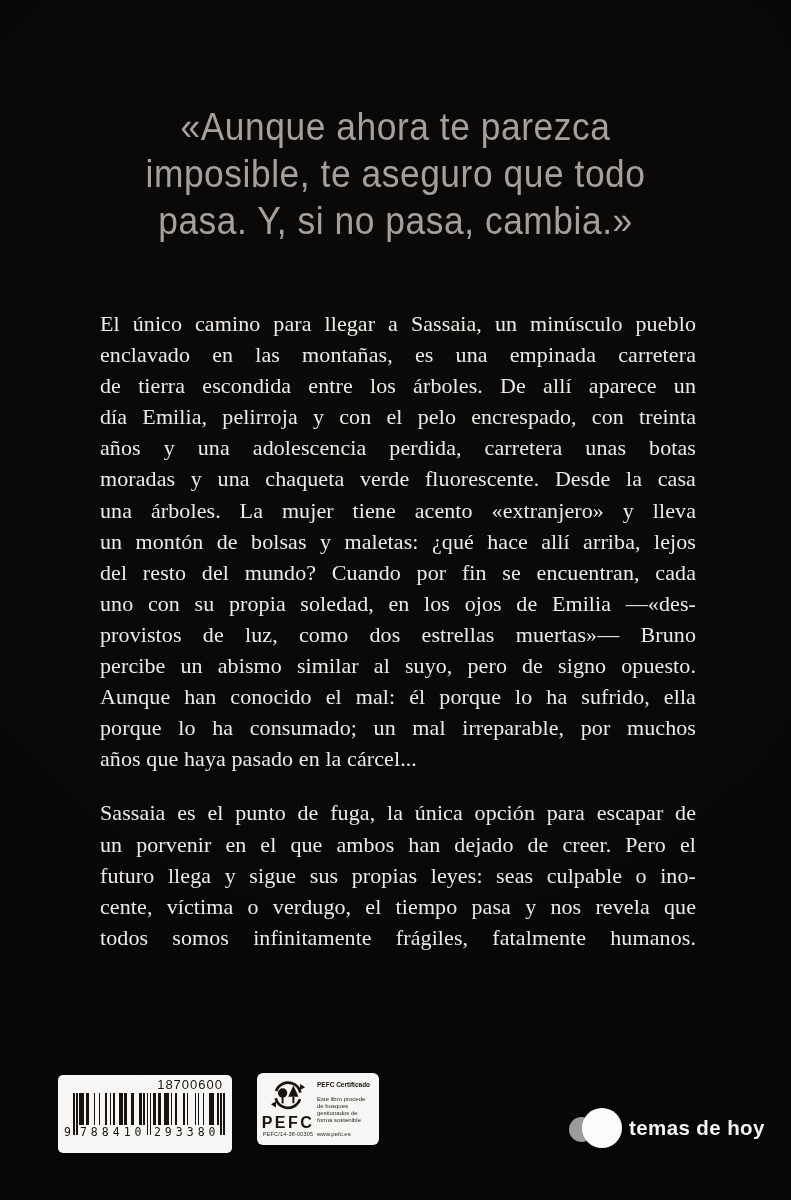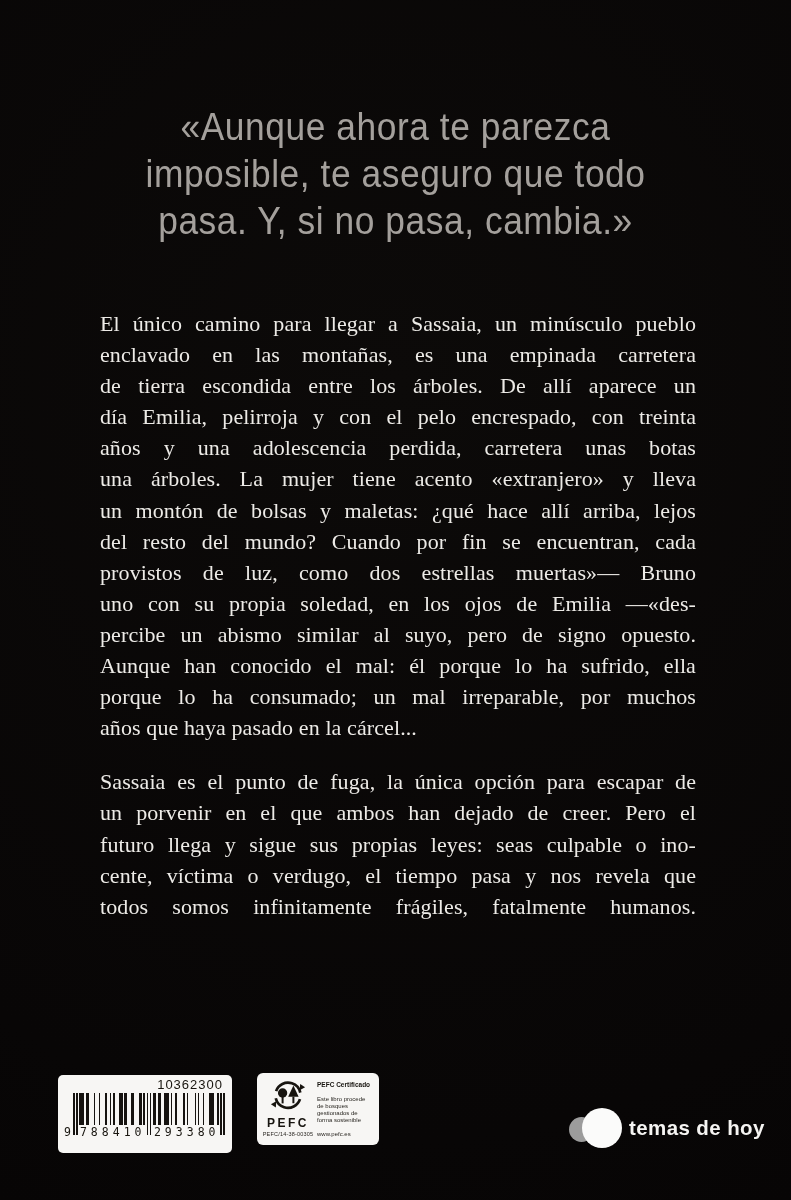--- a/index.html
+++ b/index.html
@@ -122,6 +122,7 @@
         <div class="tline">de tierra escondida entre los árboles. De allí aparece un</div>
         <div class="tline">día Emilia, pelirroja y con el pelo encrespado, con treinta</div>
         <div class="tline">años y una adolescencia perdida, carretera unas botas</div>
+        <div class="tline">moradas y una chaqueta verde fluorescente. Desde la casa</div>
         <div class="tline">una árboles. La mujer tiene acento «extranjero» y lleva</div>
         <div class="tline">un montón de bolsas y maletas: ¿qué hace allí arriba, lejos</div>
         <div class="tline">del resto del mundo? Cuando por fin se encuentran, cada</div>

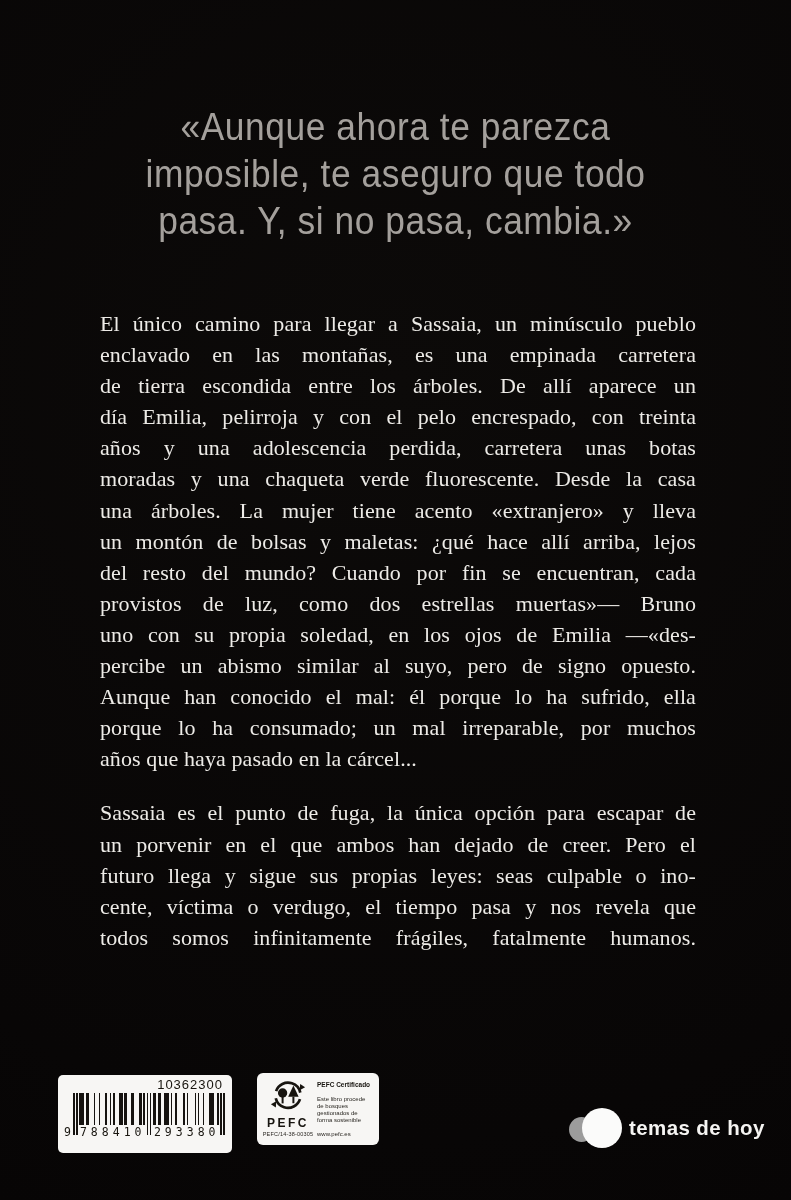--- a/index.html
+++ b/index.html
@@ -126,8 +126,8 @@
         <div class="tline">una árboles. La mujer tiene acento «extranjero» y lleva</div>
         <div class="tline">un montón de bolsas y maletas: ¿qué hace allí arriba, lejos</div>
         <div class="tline">del resto del mundo? Cuando por fin se encuentran, cada</div>
+        <div class="tline">uno con su propia soledad, en los ojos de Emilia —«des-</div>
         <div class="tline">provistos de luz, como dos estrellas muertas»— Bruno</div>
-        <div class="tline">uno con su propia soledad, en los ojos de Emilia —«des-</div>
         <div class="tline">percibe un abismo similar al suyo, pero de signo opuesto.</div>
         <div class="tline">Aunque han conocido el mal: él porque lo ha sufrido, ella</div>
         <div class="tline">porque lo ha consumado; un mal irreparable, por muchos</div>

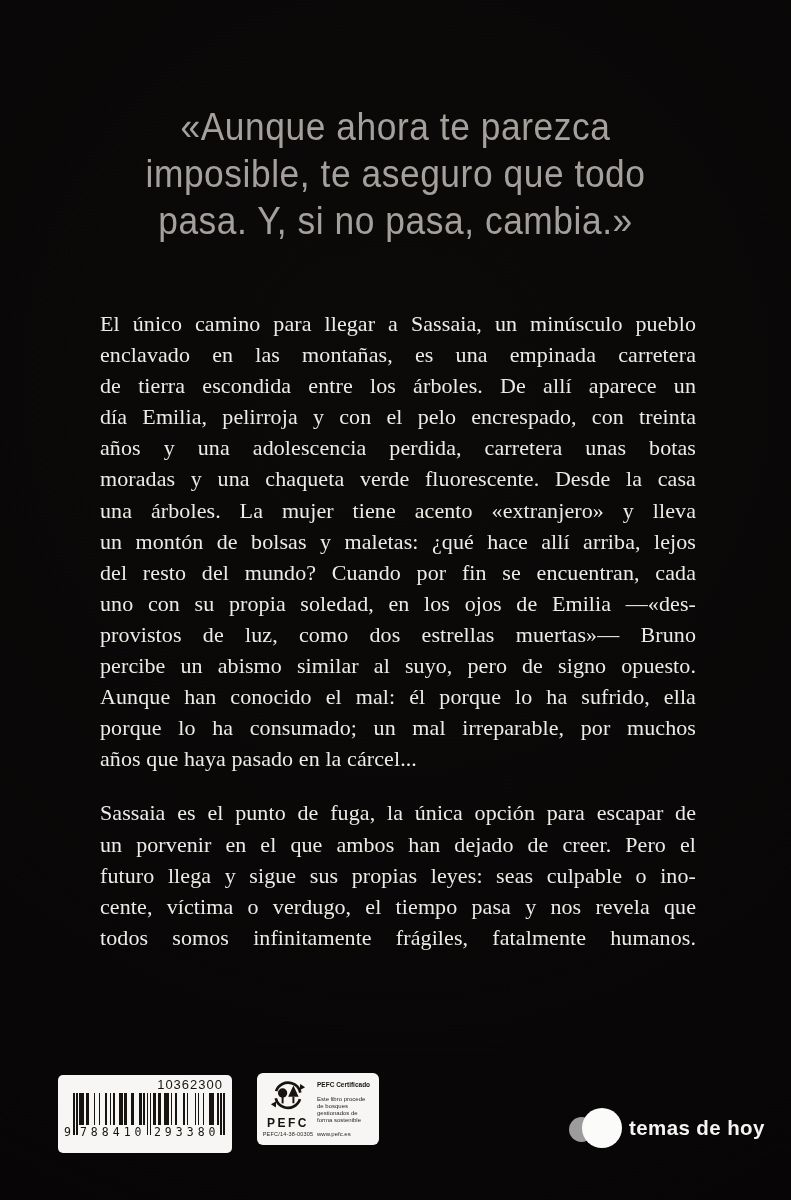--- a/index.html
+++ b/index.html
@@ -145,7 +145,7 @@
   <div class="footer">
 
     <div class="barcode-label">
-      <div class="bc-number">10362300</div>
+      <div class="bc-number">18700600</div>
       <div class="bc-wrap">
         <span class="bc-first">9</span>
         <div class="bc-bars" id="bc-bars">

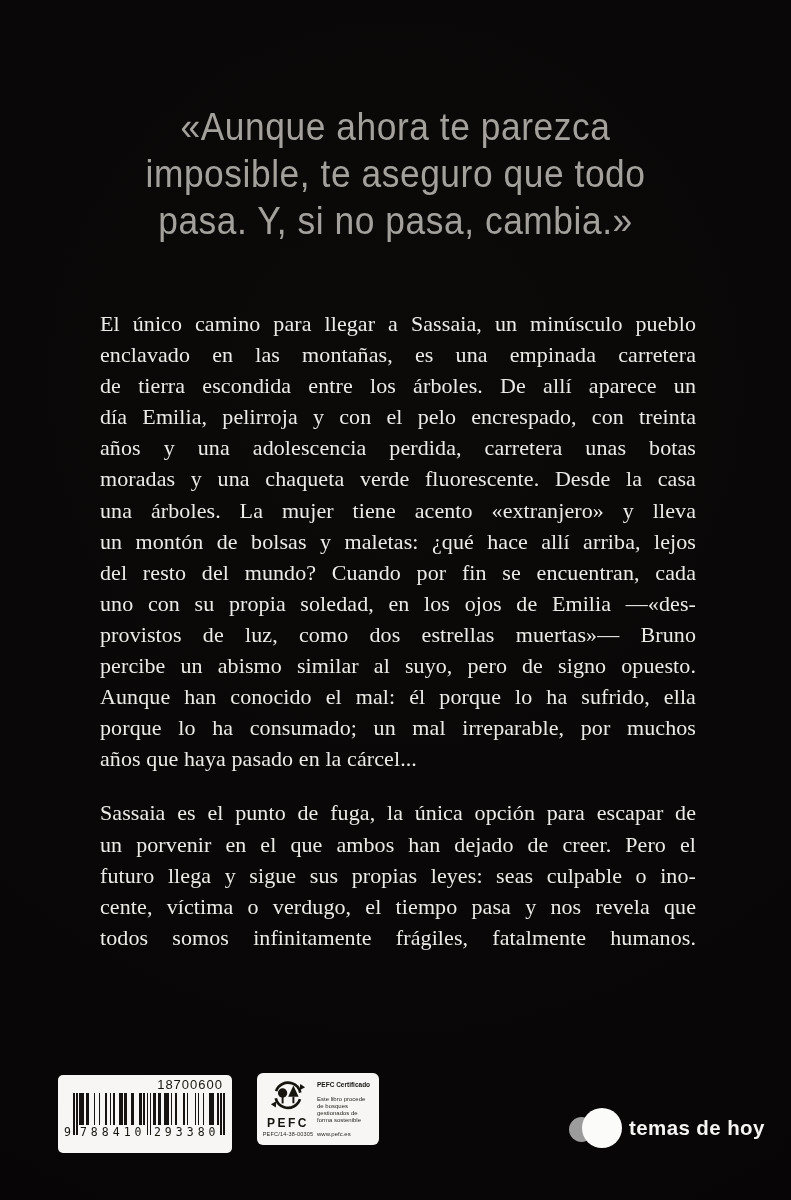--- a/index.html
+++ b/index.html
@@ -85,7 +85,7 @@
   .pefc-left { width: 56px; display: flex; flex-direction: column; align-items: center; }
   .pefc-logo { width: 36px; height: 38px; }
   .pefc-wordmark {
-    font-weight: bold; font-size: 12px; line-height: 12px; letter-spacing: 2.5px;
+    font-weight: bold; font-size: 16px; line-height: 12px; letter-spacing: 2.5px;
     margin-top: 0px; color: #17140f;
   }
   .pefc-cert { font-size: 5.5px; line-height: 7px; margin-top: 2px; letter-spacing: 0.2px; color: #2a2722; }

